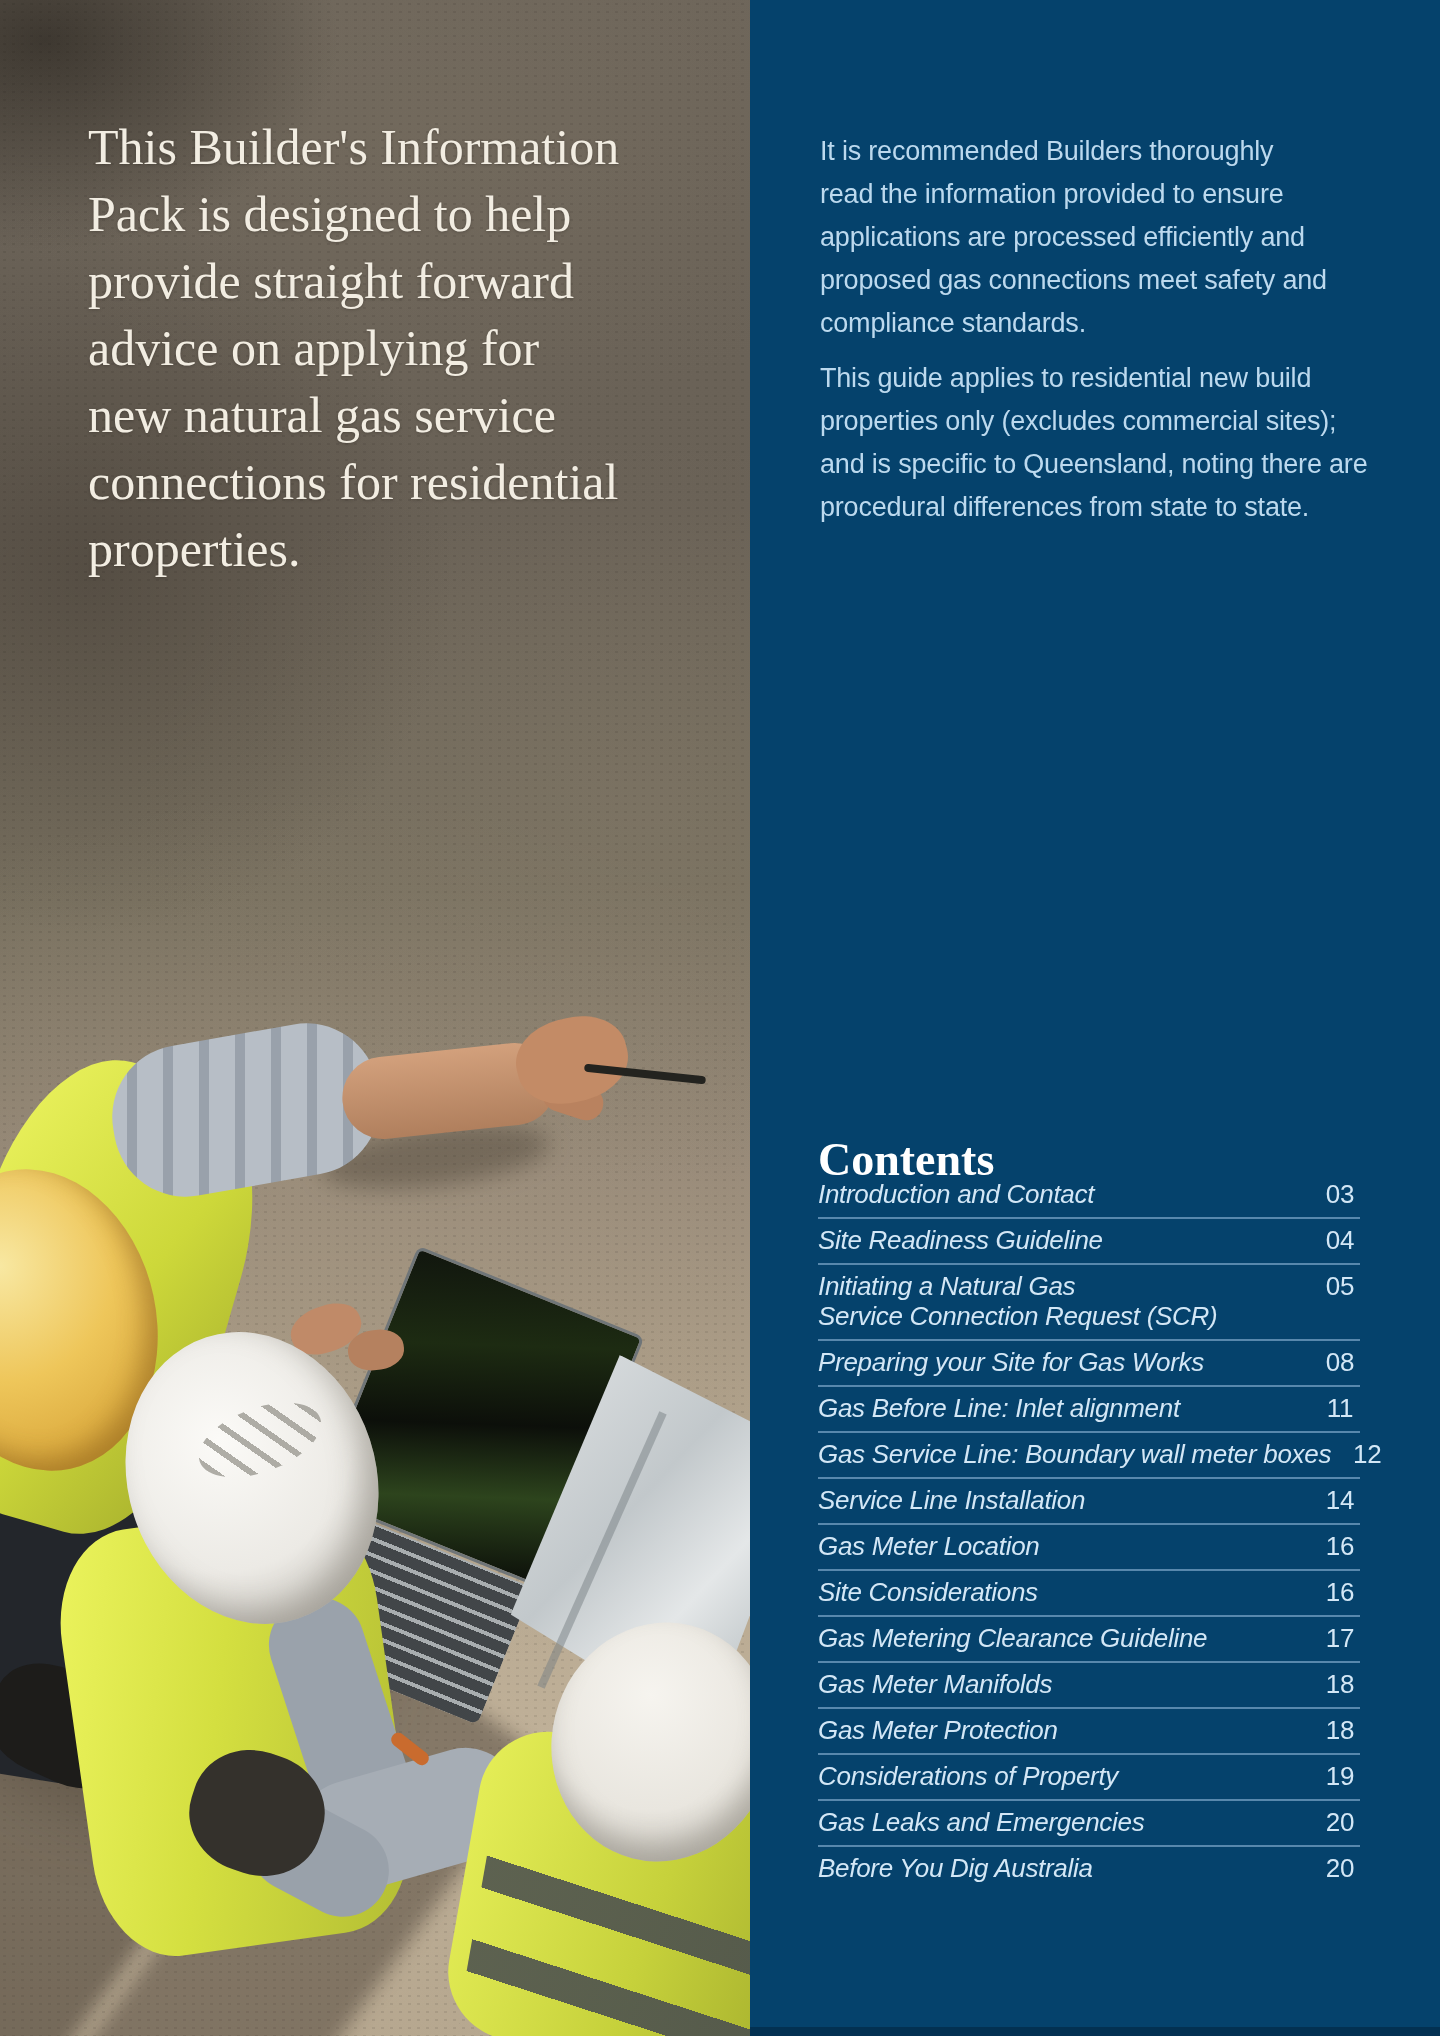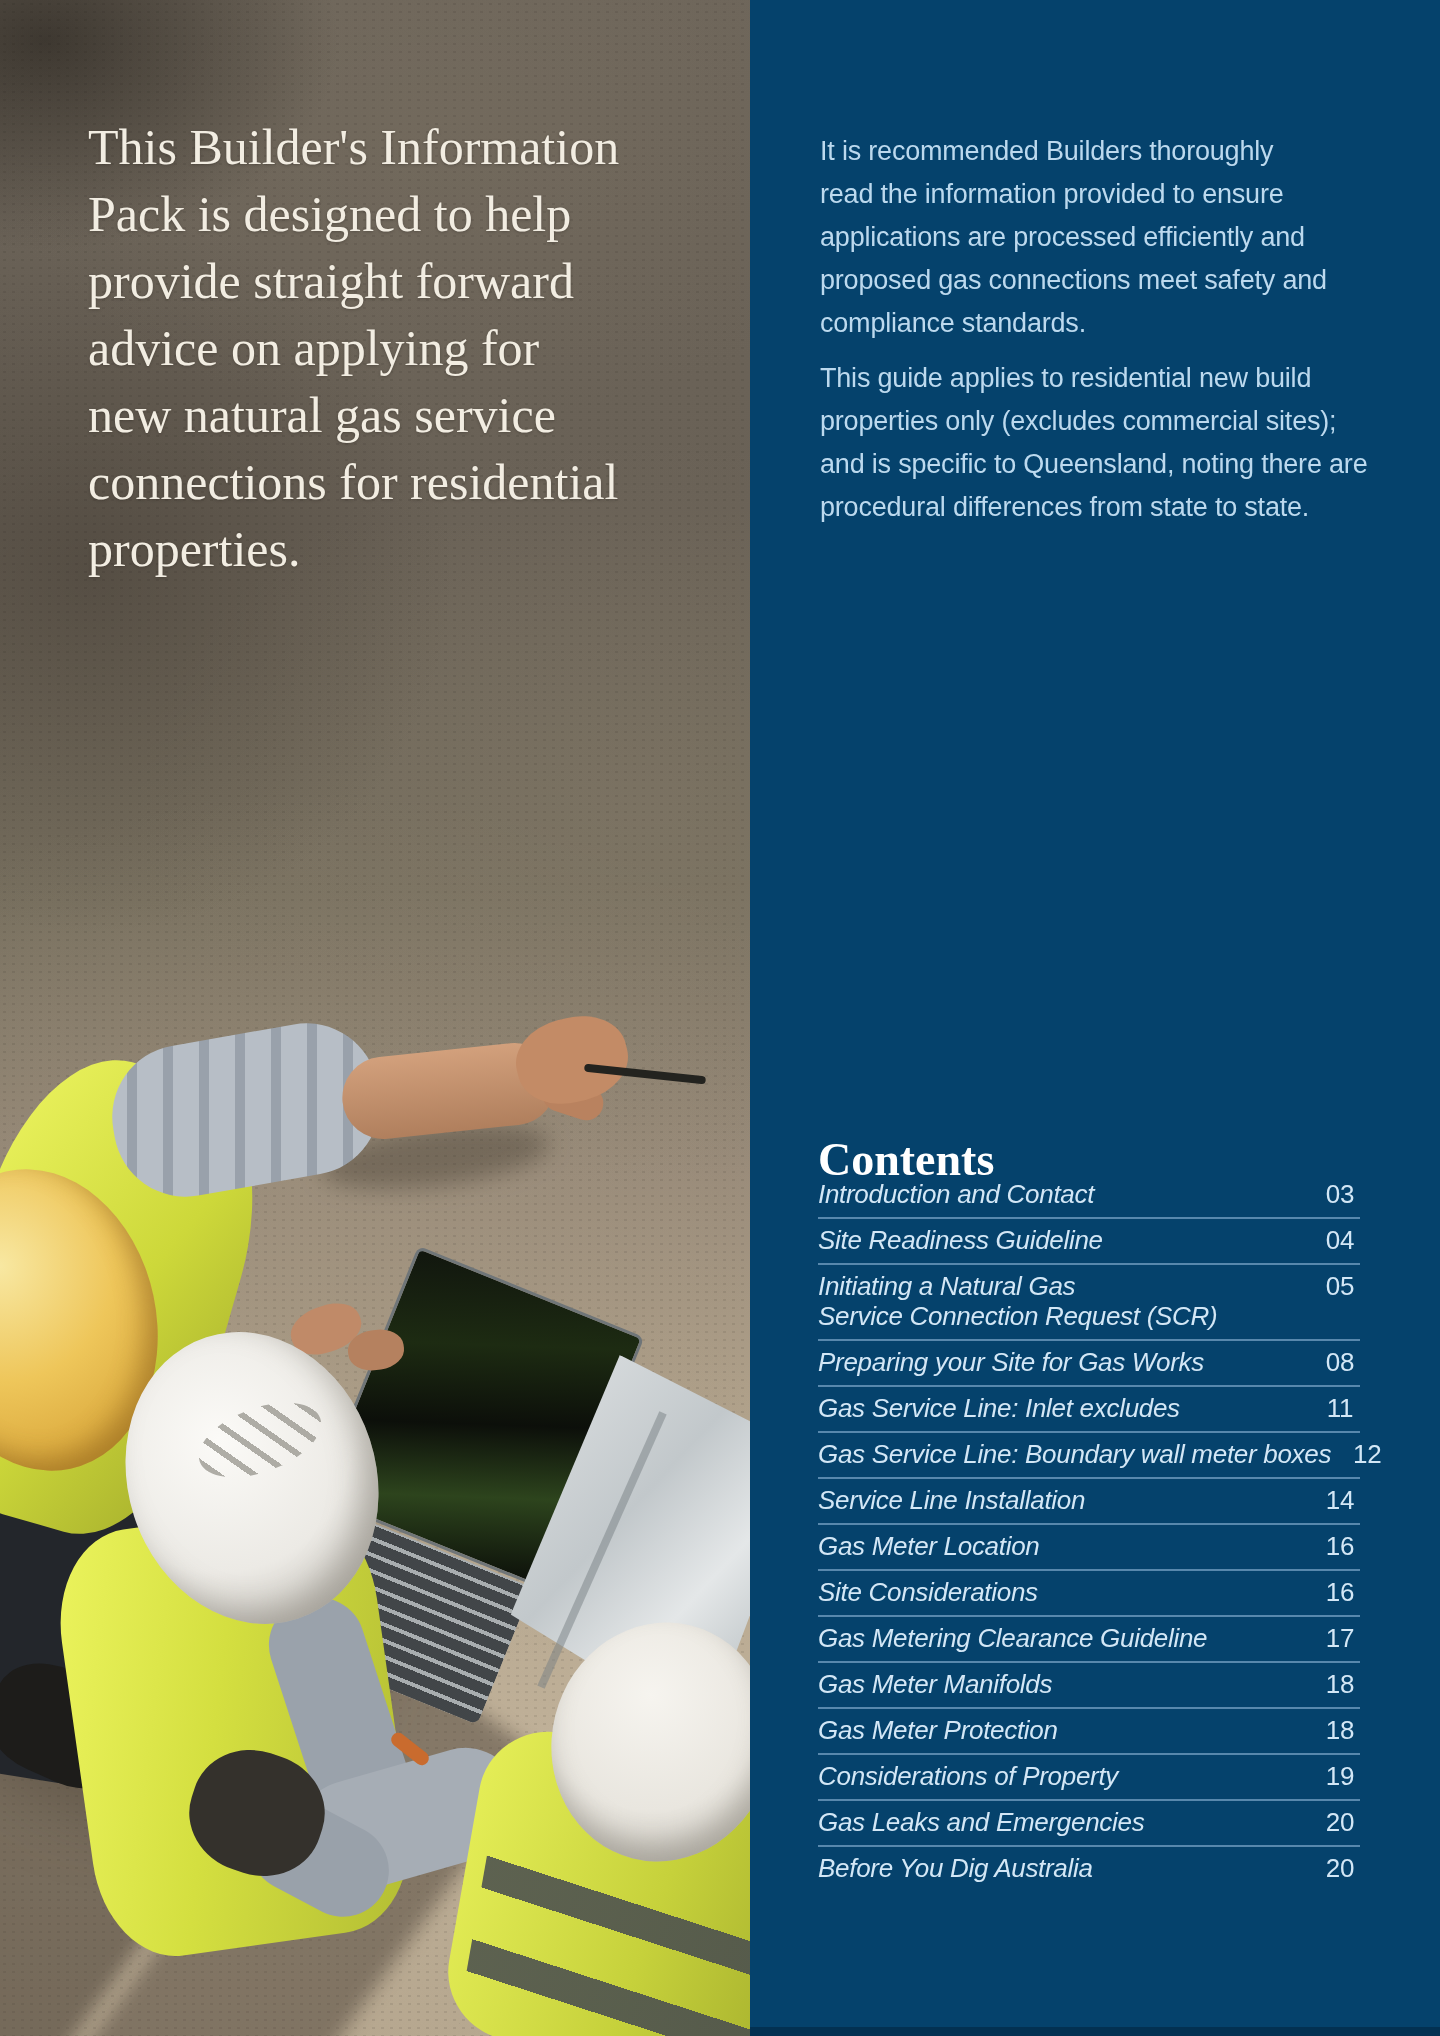--- a/index.html
+++ b/index.html
@@ -259,7 +259,7 @@
   </div>
 
   <div class="toc-row">
-    <span class="toc-label">Gas Service Line: Inlet excludes</span>
+    <span class="toc-label">Gas Before Line: Inlet alignment</span>
     <span class="toc-page">11</span>
   </div>
 

